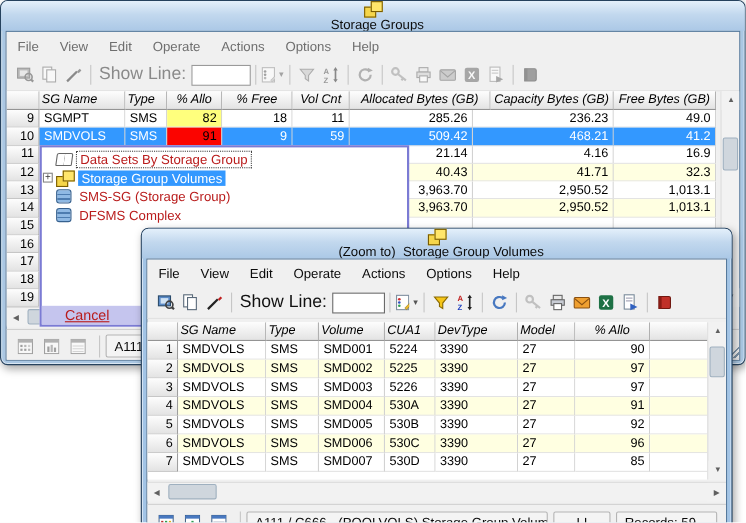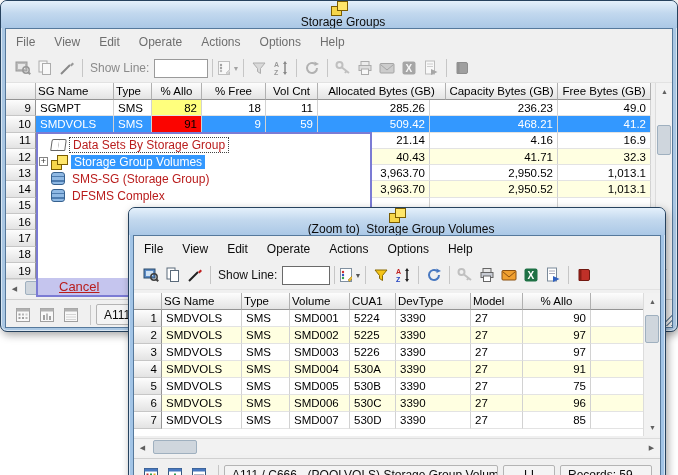--- a/index.html
+++ b/index.html
@@ -45,7 +45,7 @@
   .tb-btn { width:22px; height:22px; display:flex; align-items:center; justify-content:center; }
   .tb-sep { width:1px; height:18px; background:#c6c6c6; margin:0 4px; }
   .dis    { filter:grayscale(1) opacity(.5); }
-  .show-line-label { margin:0 5px 0 3px; font-size:12px; }
+  .show-line-label { margin:0 5px 0 3px; font-size:16px; }
   .main-win .show-line-label { color:#8a8a8a; }
   .show-line-input { width:54px; height:19px; border:1px solid #9a9a9a; background:#fff;
                      font-family:"Liberation Sans",sans-serif; font-size:11px; padding:0 3px; }

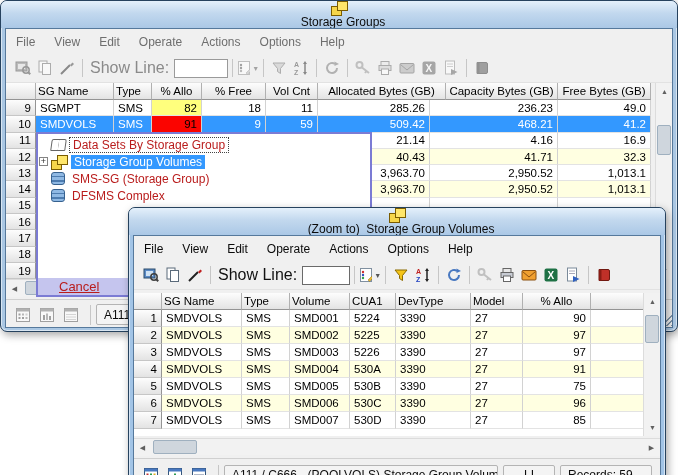--- a/index.html
+++ b/index.html
@@ -63,7 +63,7 @@
           border-right:1px solid #d2d2d2; border-bottom:1px solid #e3e3e3;
           justify-content:flex-end; padding:0 4px; background:#fff; color:#000; }
   .hdr  { background:linear-gradient(#fdfdfd,#e3e3e3); border-right:1px solid #b0b0b0;
-          border-bottom:1px solid #949494; justify-content:center; padding:0 2px; }
+          border-bottom:1px solid #949494; justify-content:center; padding:0 2px;font-style:italic; }
   .rownum { background:linear-gradient(#fdfdfd,#e3e3e3) !important; color:#000 !important;
           border-right:1px solid #949494; border-bottom:1px solid #c6c6c6; justify-content:flex-end; }
   .trow.alt .cell:not(.rownum) { background:#ffffe1; }

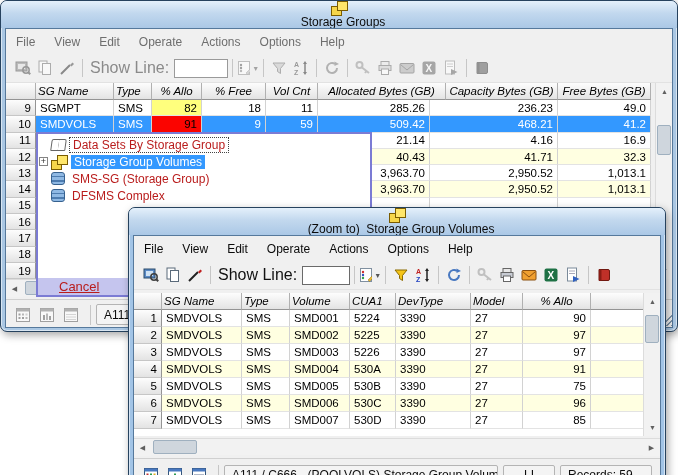--- a/index.html
+++ b/index.html
@@ -670,7 +670,7 @@
               <div class="cell z4">530B</div>
               <div class="cell z5">3390</div>
               <div class="cell z6">27</div>
-              <div class="cell z7">75</div>
+              <div class="cell z7">92</div>
               <div class="cell zf"></div>
             </div>
             <div class="trow alt">

